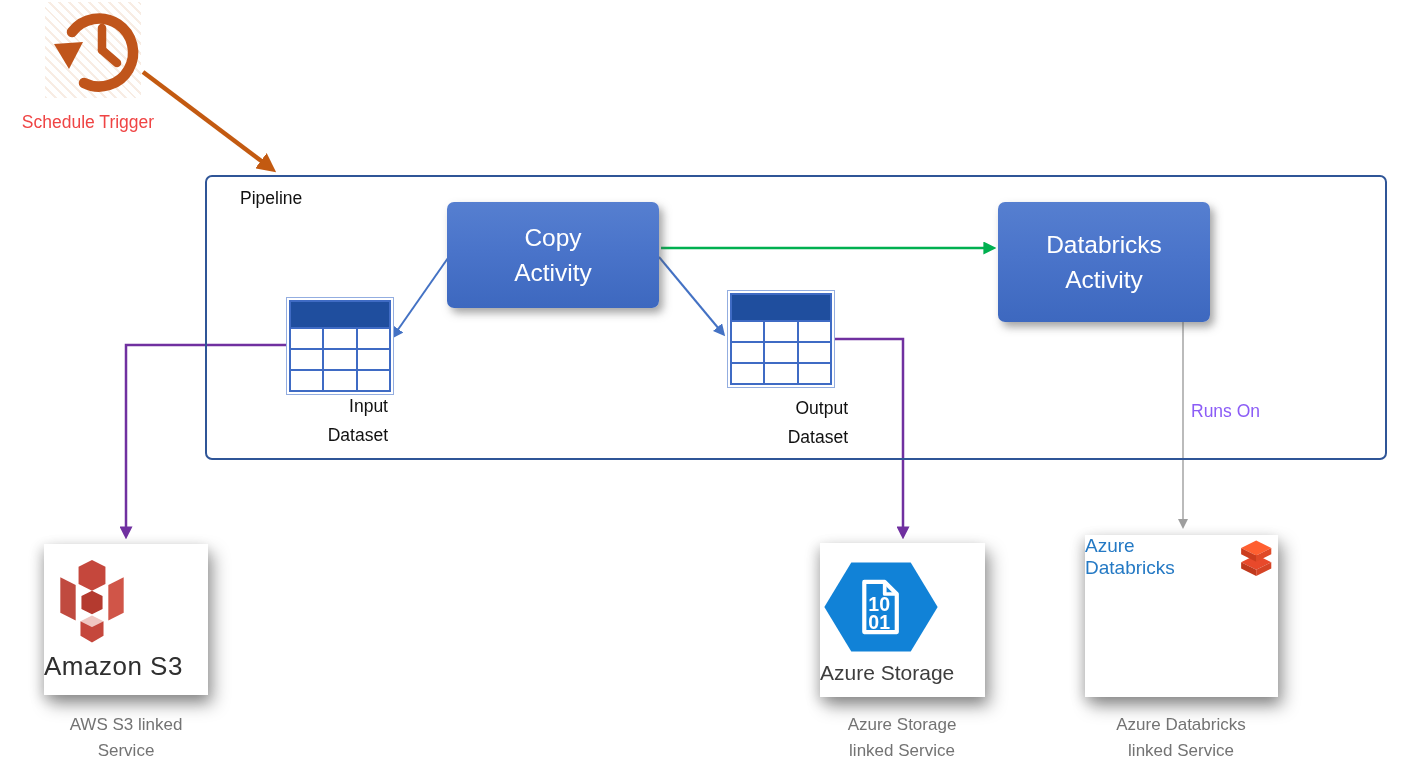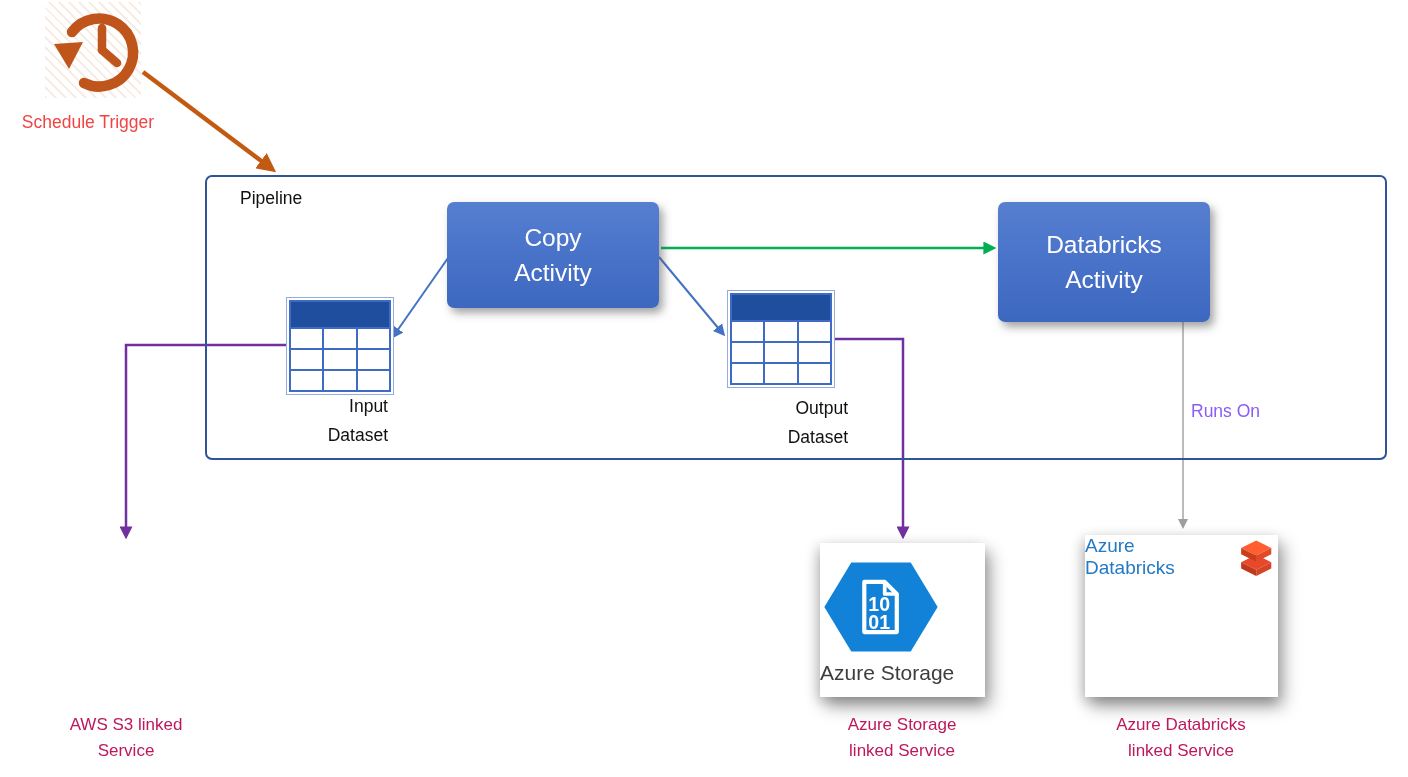--- a/index.html
+++ b/index.html
@@ -149,6 +149,17 @@
 
   <div class="abs" id="runs-on-label">Runs On</div>
 
+  <div class="abs svc-card" id="s3-card">
+    <svg width="96" height="96" viewBox="0 0 100 100">
+      <polygon points="17,20 33,28 33,65 17,57" fill="#C04A3F"></polygon>
+      <polygon points="83,20 67,28 67,65 83,57" fill="#D05548"></polygon>
+      <polygon points="50,2 64,9 64,27 50,34 36,27 36,9" fill="#C5473C"></polygon>
+      <polygon points="50,34 61,39.5 61,53 50,58.5 39,53 39,39.5" fill="#B43A2F"></polygon>
+      <polygon points="50,60 62,66 50,72 38,66" fill="#F0C6C1"></polygon>
+      <polygon points="38,66 50,72 62,66 62,81 50,88 38,81" fill="#C5473C"></polygon>
+    </svg>
+    <div id="s3-logo-text">Amazon S3</div>
+  </div>
   <div class="abs svc-label ml" id="s3-label">AWS S3 linked
 Service</div>
 

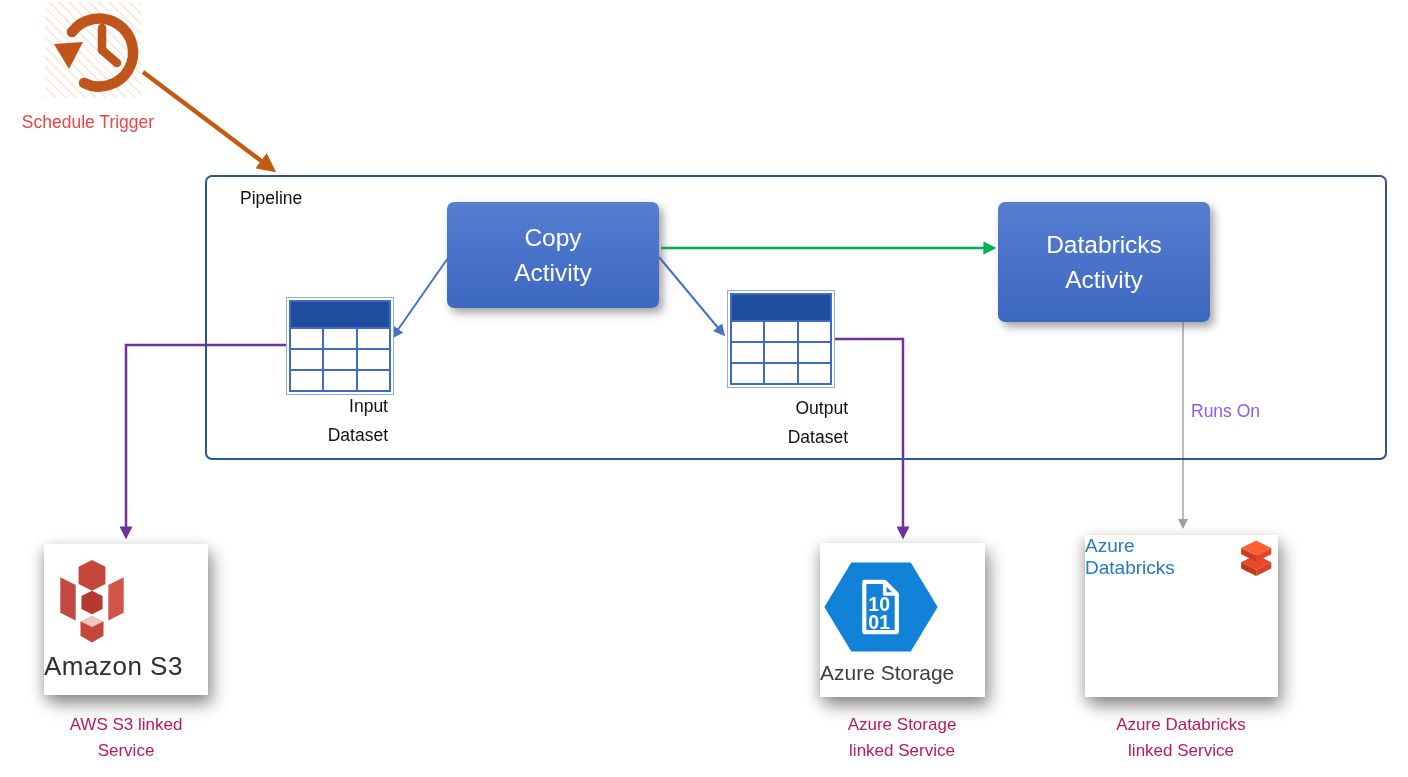--- a/index.html
+++ b/index.html
@@ -52,7 +52,7 @@
   #adb-card{left:1085px;top:535px;width:193px;height:162px;flex-direction:row;gap:9px;}
   #adb-logo-text{font-size:19px;color:#2479C4;}
 
-  .svc-label{font-size:17px;line-height:26px;text-align:center;color:#be185d;}
+  .svc-label{font-size:17px;line-height:26px;text-align:center;color:#737373;}
   #s3-label{left:31px;top:712px;width:190px;}
   #storage-label{left:807px;top:712px;width:190px;}
   #adb-label{left:1076px;top:712px;width:210px;}

